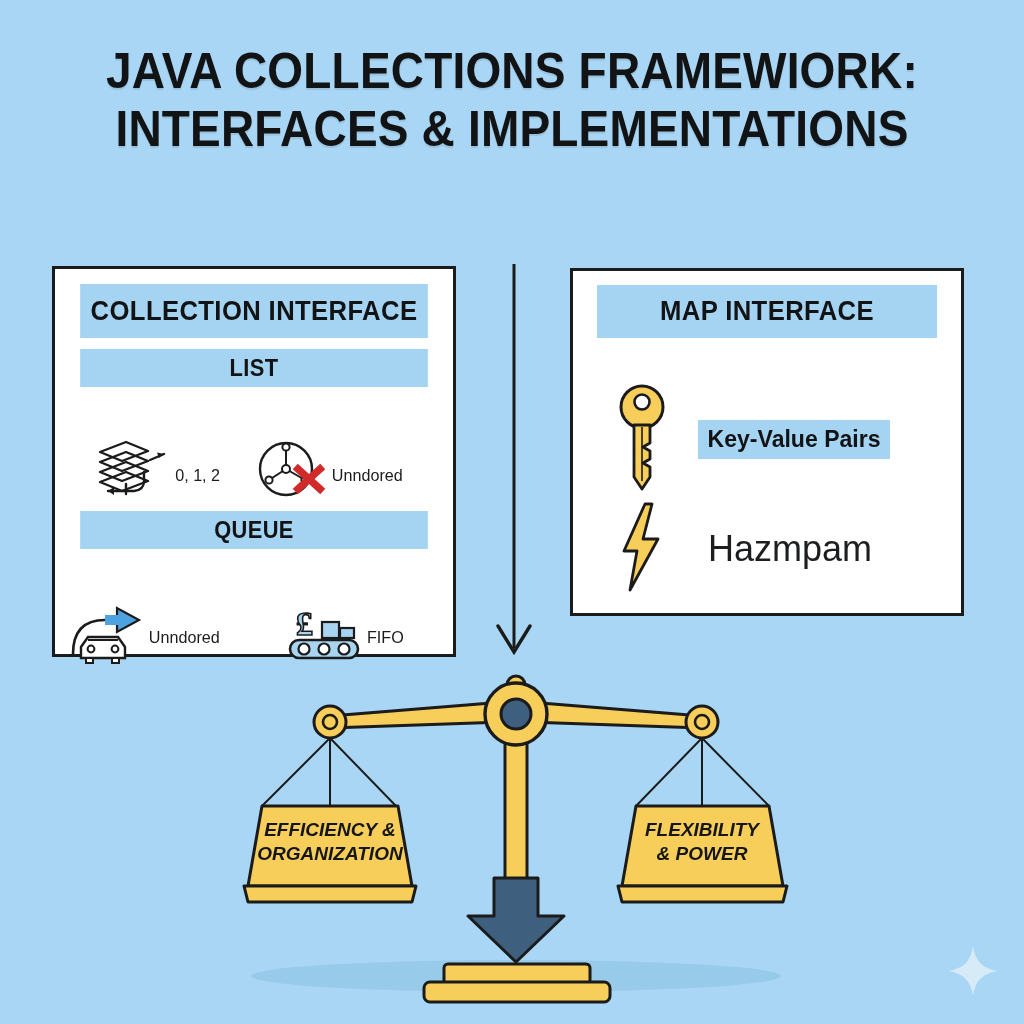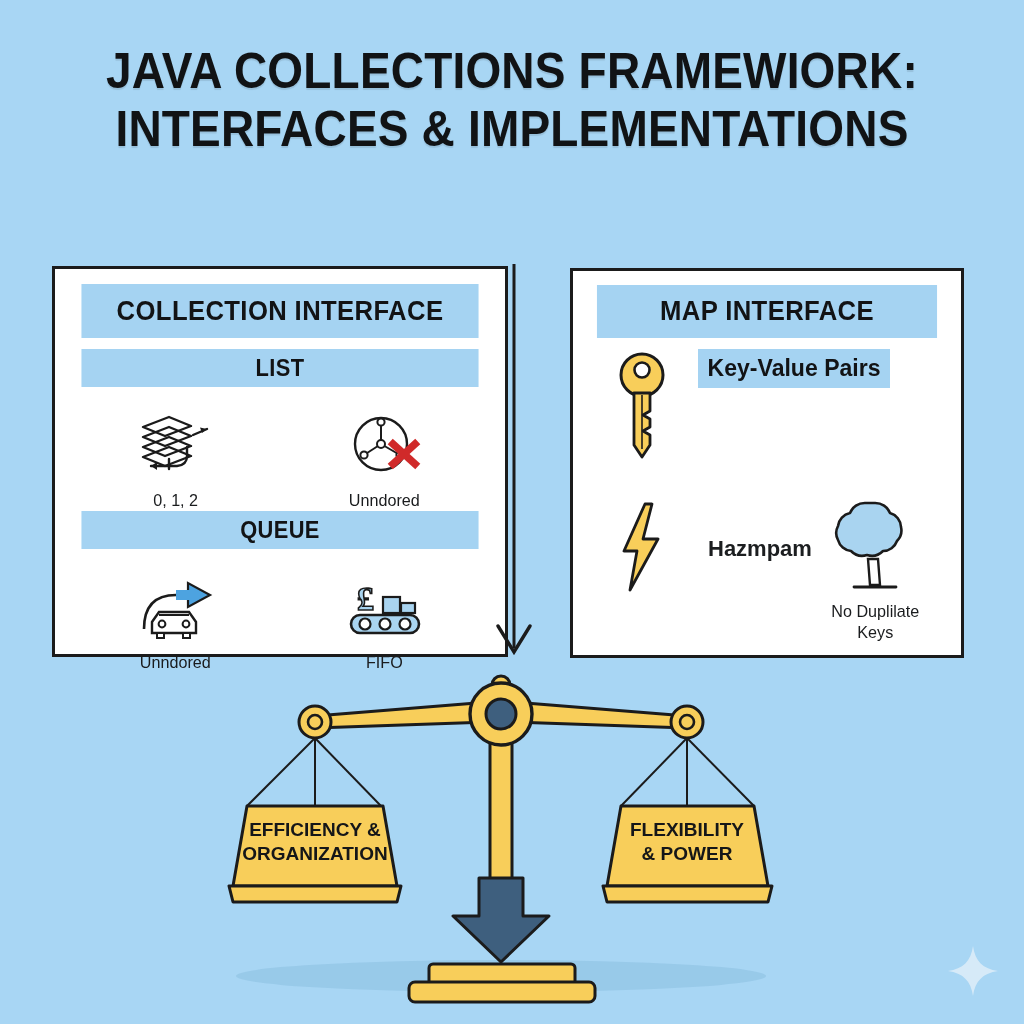--- a/index.html
+++ b/index.html
@@ -34,7 +34,7 @@
     border:3px solid #1b1b1b;
     box-sizing:border-box;
   }
-  #panel-left{left:52px;top:266px;width:456px;height:391px;}
+  #panel-left{left:52px;top:266px;width:404px;height:391px;}
   #panel-right{left:570px;top:268px;width:394px;height:390px;}
 
   .bar{

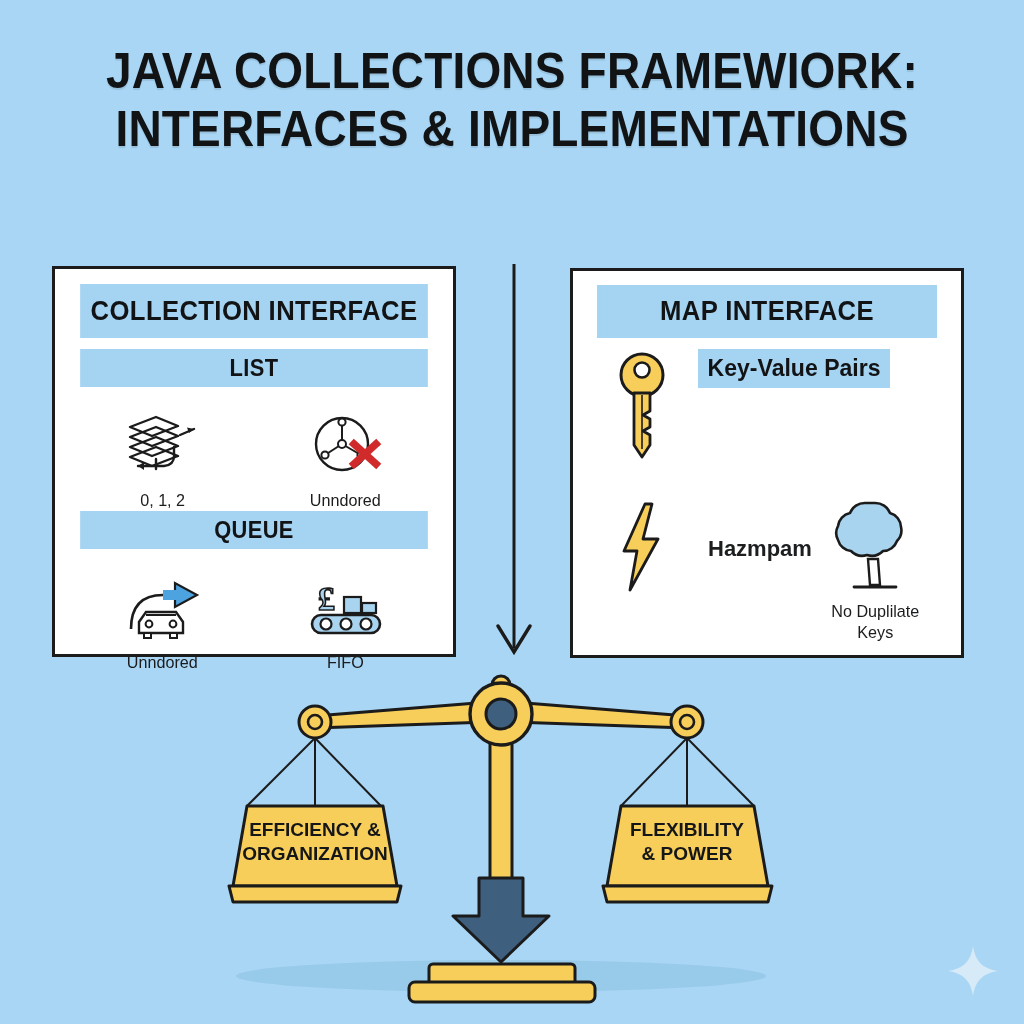--- a/index.html
+++ b/index.html
@@ -35,7 +35,7 @@
     box-sizing:border-box;
   }
   #panel-left{left:52px;top:266px;width:404px;height:391px;}
-  #panel-right{left:570px;top:268px;width:394px;height:390px;}
+  #panel-right{left:570px;top:268px;width:394px;height:348px;}
 
   .bar{
     background:#a5d3f2;

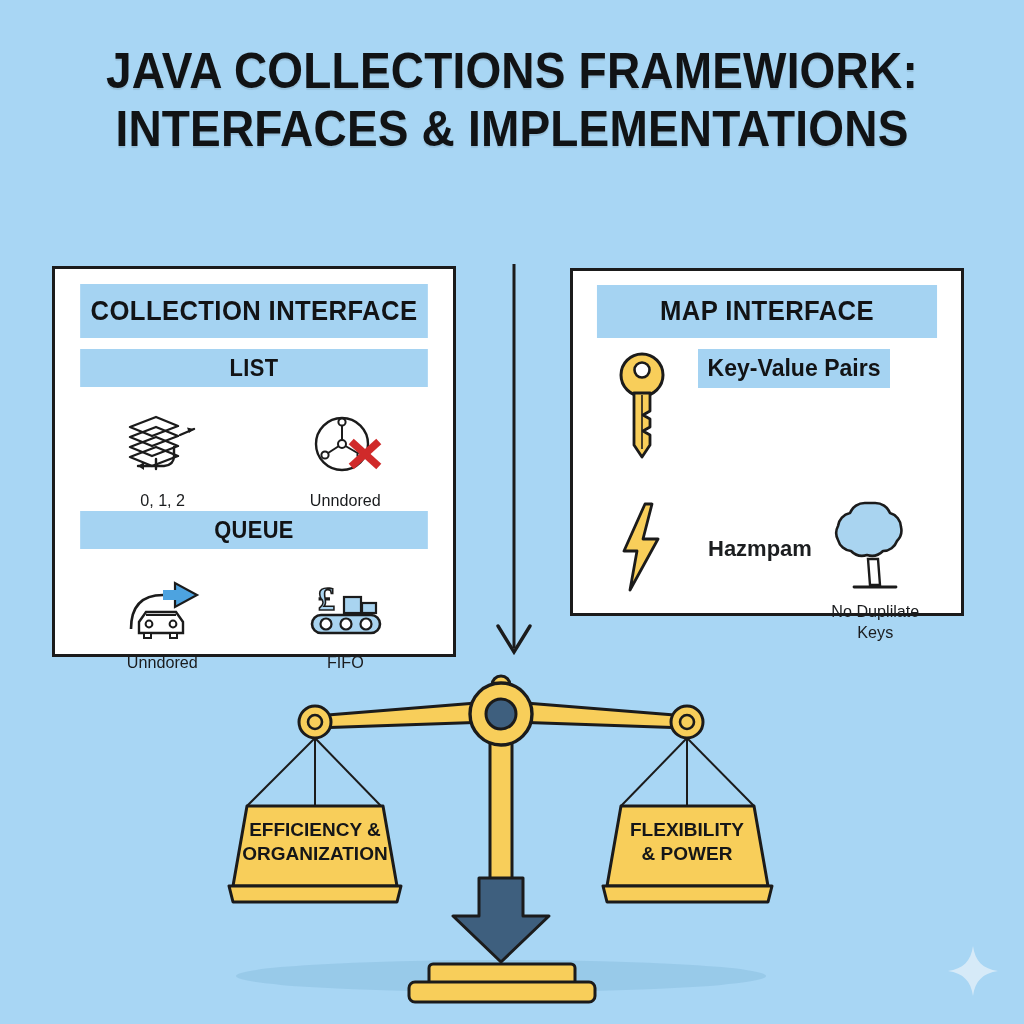--- a/index.html
+++ b/index.html
@@ -76,7 +76,7 @@
   #panel-right .inner{position:absolute;left:15px;right:15px;top:14px;bottom:12px;}
   .hdr-map{height:53px;}
 
-  .kv-row{position:absolute;left:28px;top:64px;display:flex;align-items:flex-start;gap:26px;}
+  .kv-row{position:absolute;left:28px;top:96px;display:flex;align-items:center;gap:26px;}
   .kv-chip{
     background:#a5d3f2;
     padding:5px 10px 6px 10px;

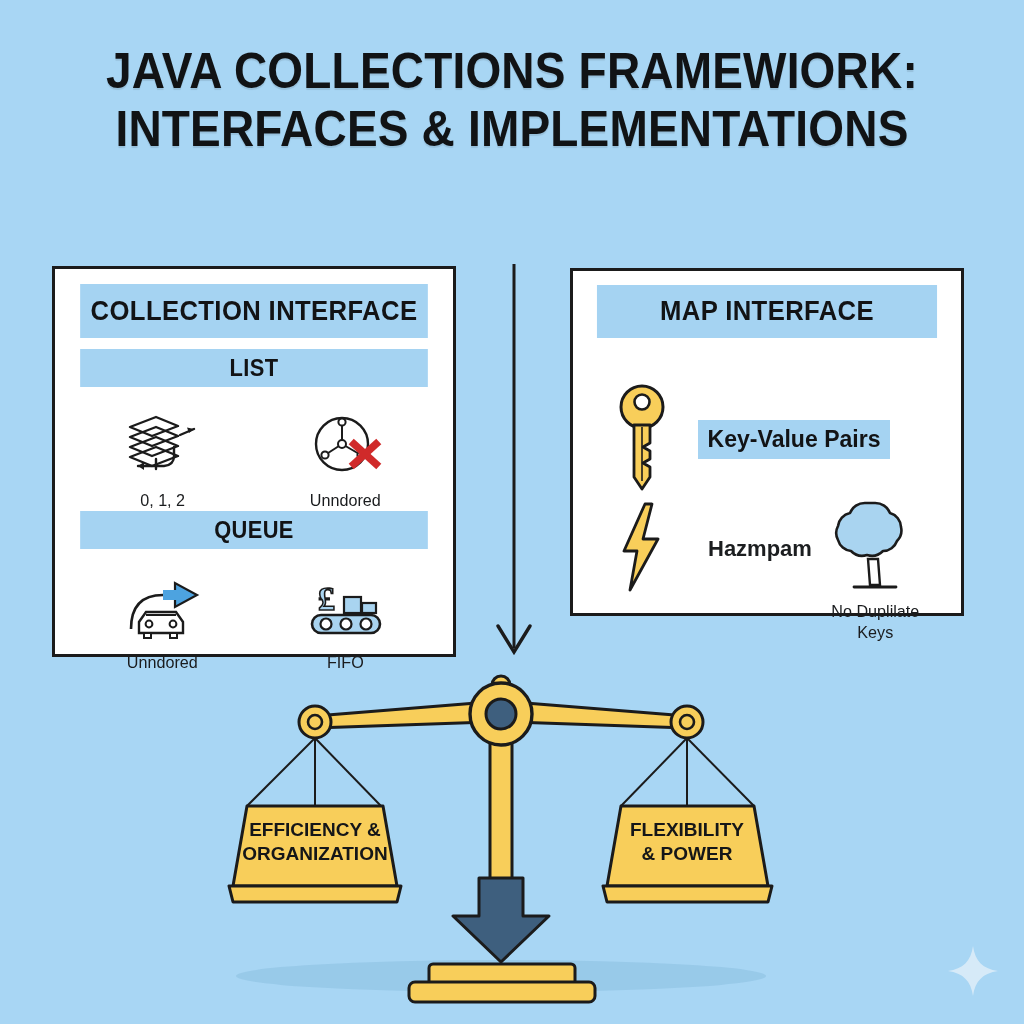--- a/index.html
+++ b/index.html
@@ -60,7 +60,7 @@
     height:118px;padding-top:6px;
   }
   .icon-cell{
-    width:118px;display:flex;flex-direction:column;
+    width:118px;display:flex;
     align-items:center;justify-content:flex-end;
   }
   .icon-art{height:76px;display:flex;align-items:center;justify-content:center;}

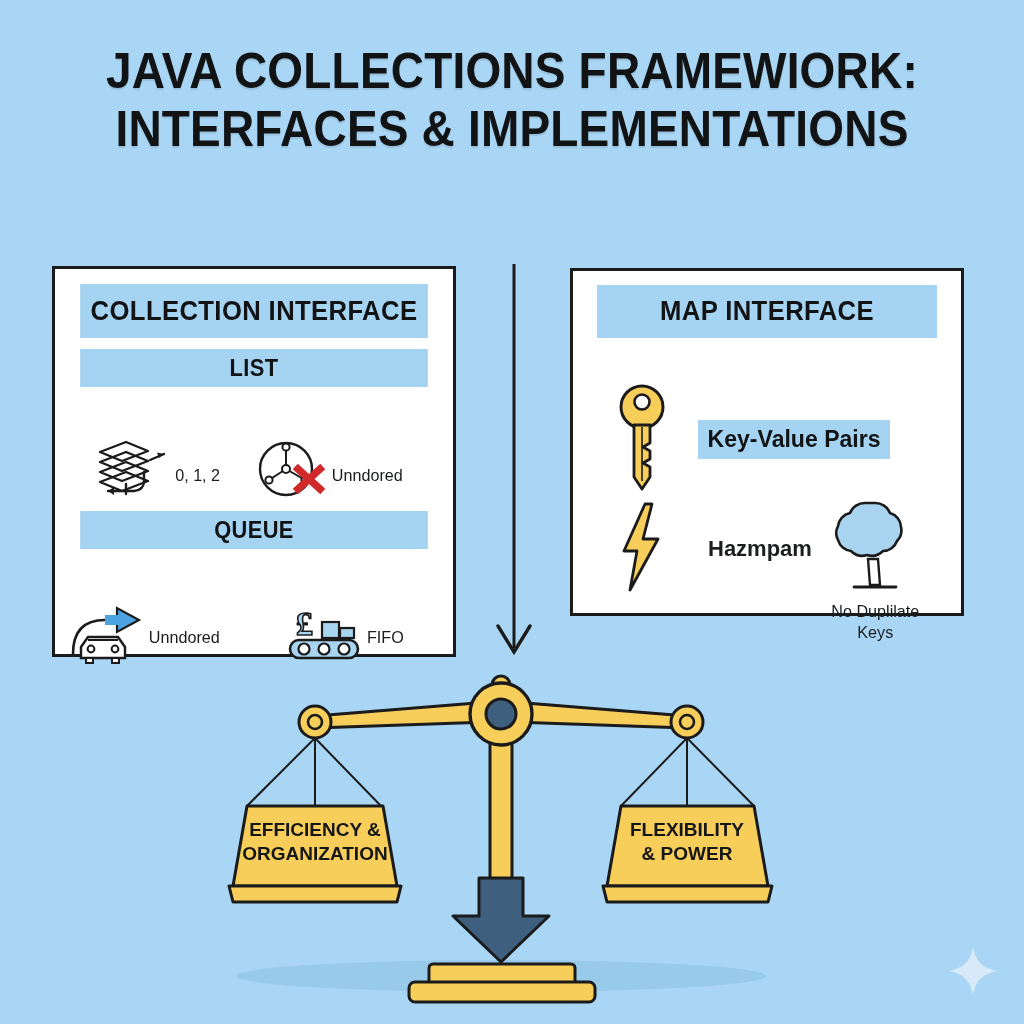--- a/index.html
+++ b/index.html
@@ -88,7 +88,7 @@
   .hash-row{position:absolute;left:30px;top:216px;display:flex;align-items:center;gap:44px;}
   .hash-text{
     font-family:"Liberation Sans","Liberation Sans",sans-serif;
-    font-size:22px;color:#1c1e20;font-weight:700;white-space:nowrap;
+    font-size:36px;color:#1c1e20;font-weight:400;white-space:nowrap;
   }
   .tree-block{
     position:absolute;right:6px;top:212px;width:130px;

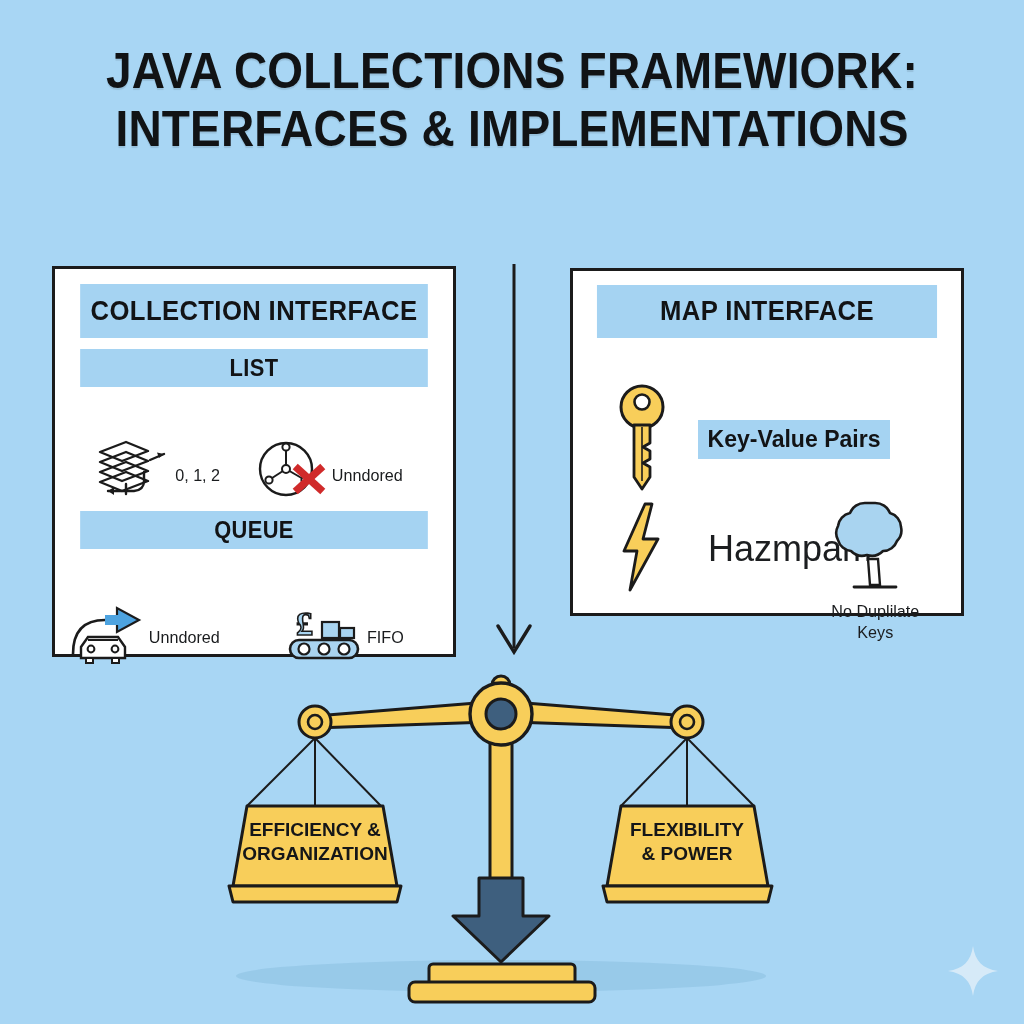--- a/index.html
+++ b/index.html
@@ -255,29 +255,6 @@
         <div class="hash-text">Hazmpam</div>
       </div>
 
-      <div class="tree-block">
-        <div>
-          <svg width="90" height="96" viewBox="0 0 90 96">
-            <path d="M45 6
-                     a16 16 0 0 1 15 10
-                     a15 15 0 0 1 11 14
-                     a15 15 0 0 1 -4 14
-                     a15 15 0 0 1 -14 10
-                     a16 16 0 0 1 -16 4
-                     a16 16 0 0 1 -16 -4
-                     a15 15 0 0 1 -13 -11
-                     a15 15 0 0 1 0 -14
-                     a15 15 0 0 1 12 -13
-                     a16 16 0 0 1 15 -10 Z" fill="#a9d4f0" stroke="#1b1b1b" stroke-width="2.6" stroke-linejoin="round"></path>
-            <path d="M38 62 L40 88 L50 88 L48 62 Z" fill="#ffffff" stroke="#1b1b1b" stroke-width="2.4"></path>
-            <path d="M24 90 L66 90" stroke="#1b1b1b" stroke-width="2.8" stroke-linecap="round"></path>
-          </svg>
-        </div>
-        <div class="tree-label">
-          <span>No Duplilate</span><br>
-          <span>Keys</span>
-        </div>
-      </div>
 
     </div>
   </div>

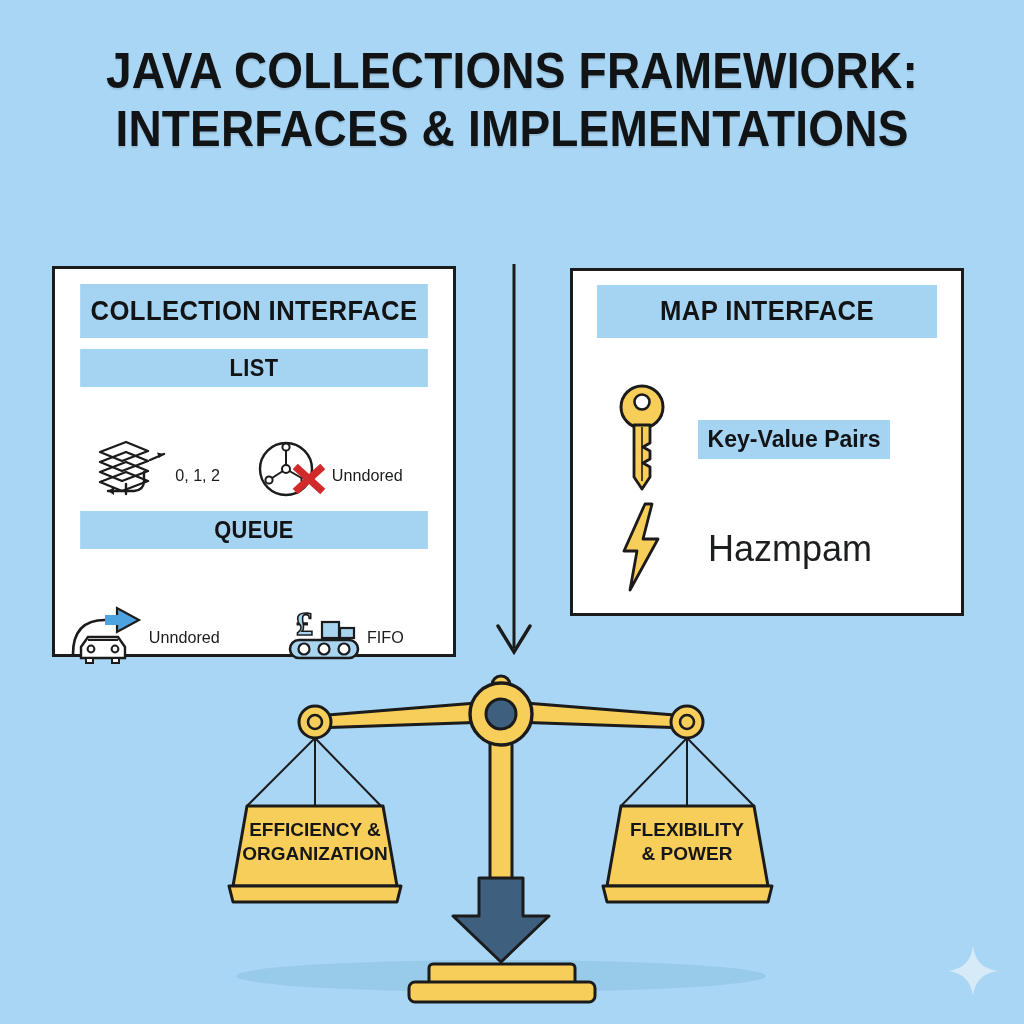--- a/index.html
+++ b/index.html
@@ -105,7 +105,7 @@
   #connector{position:absolute;left:492px;top:262px;width:44px;height:400px;}
 
   
-  #scale{position:absolute;left:211px;top:664px;width:580px;height:340px;}
+  #scale{position:absolute;left:226px;top:664px;width:580px;height:340px;font-style:italic;}
 
   .pan-text{
     font-family:"Liberation Sans Narrow","Liberation Sans",sans-serif;

